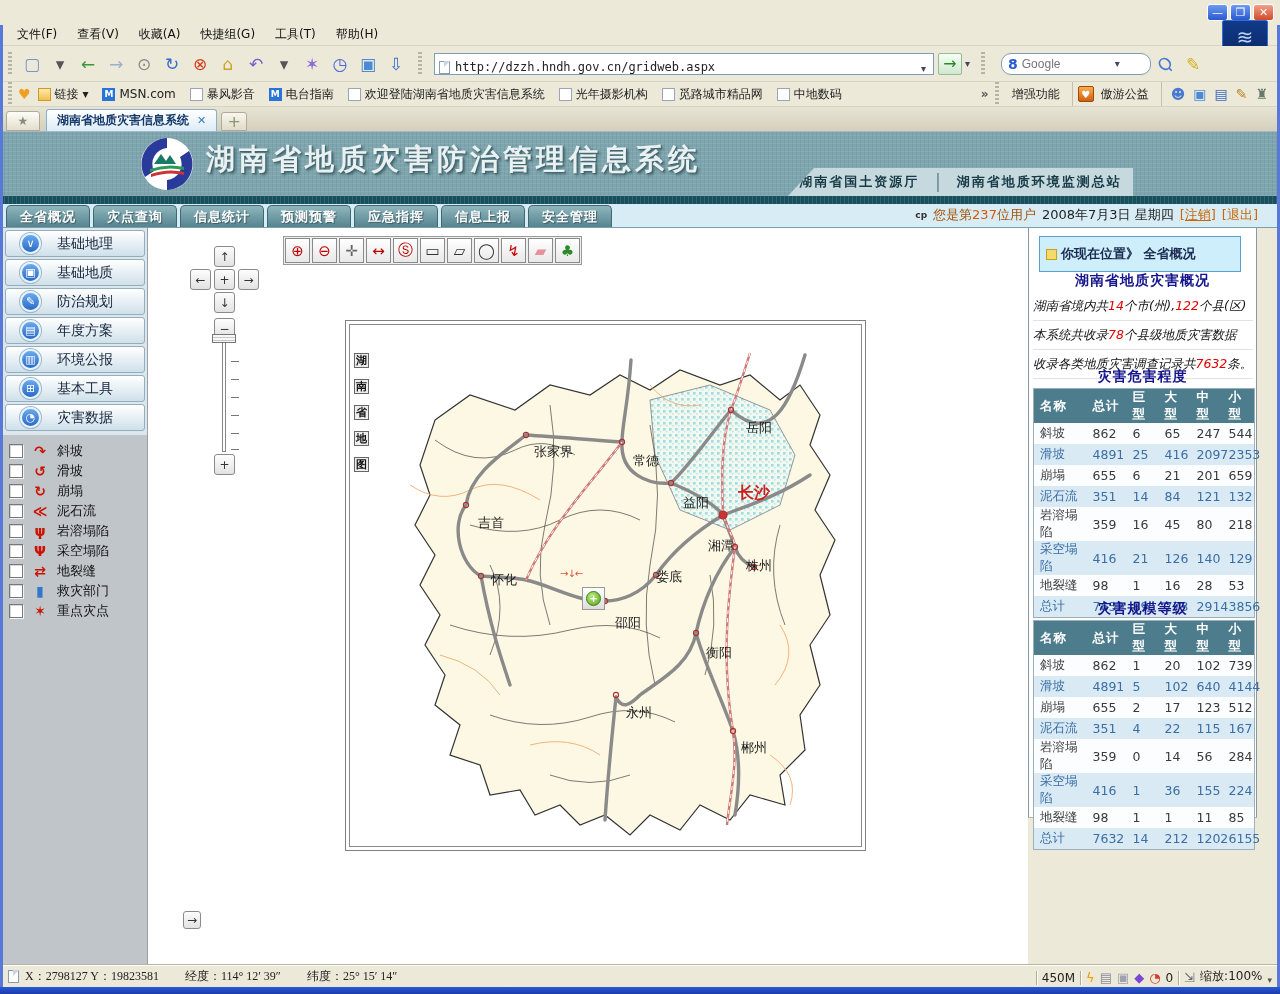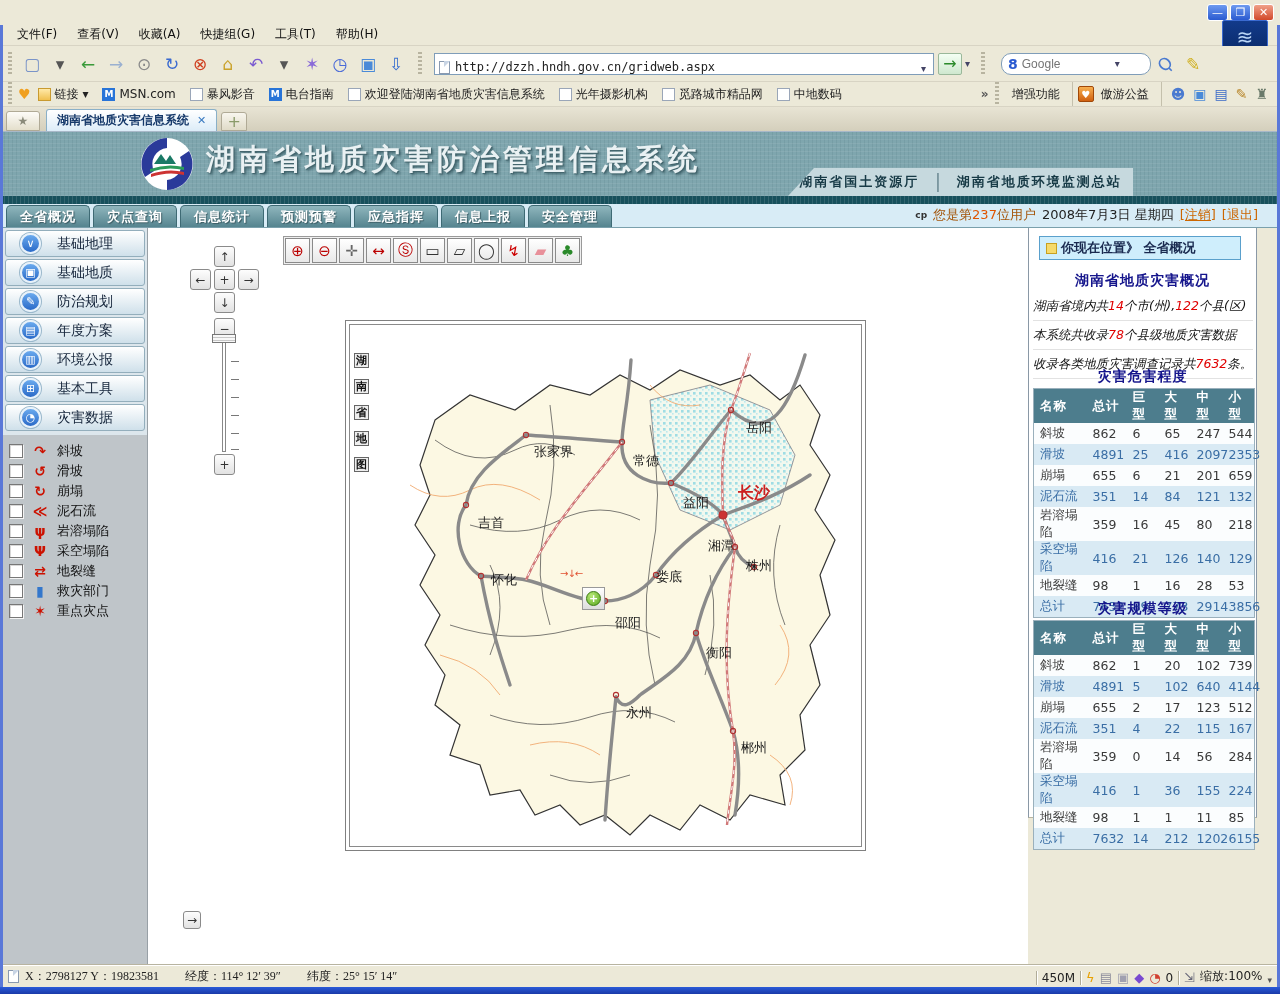--- a/index.html
+++ b/index.html
@@ -123,7 +123,7 @@
 
   .rightpanel { left:1028px; top:228px; width:249px; height:737px; background:#ece9d8; }
   .rp-white { position:absolute; left:0; top:0; width:229px; height:590px; background:#fff; border-left:1px solid #8a98a6; border-right:1px solid #8a98a6; border-bottom:1px solid #b8b4a0; }
-  .locbox { position:absolute; left:10px; top:8px; width:202px; height:24px; background:#cfeefc; border:1px solid #5aa0cc; display:flex; align-items:center; gap:4px; padding:0 6px; }
+  .locbox { position:absolute; left:10px; top:8px; width:202px; height:36px; background:#cfeefc; border:1px solid #5aa0cc; display:flex; align-items:center; gap:4px; padding:0 6px; }
   .locico { width:11px; height:11px; background:#f6da6a; border:1px solid #c8a020; flex:none; }
   .loctext { font-size:13px; font-weight:bold; color:#1a2a50; white-space:nowrap; }
   .rp-title { position:absolute; left:0; top:44px; width:100%; text-align:center; font-size:14px; font-weight:bold; color:#15158c; letter-spacing:1px; }

